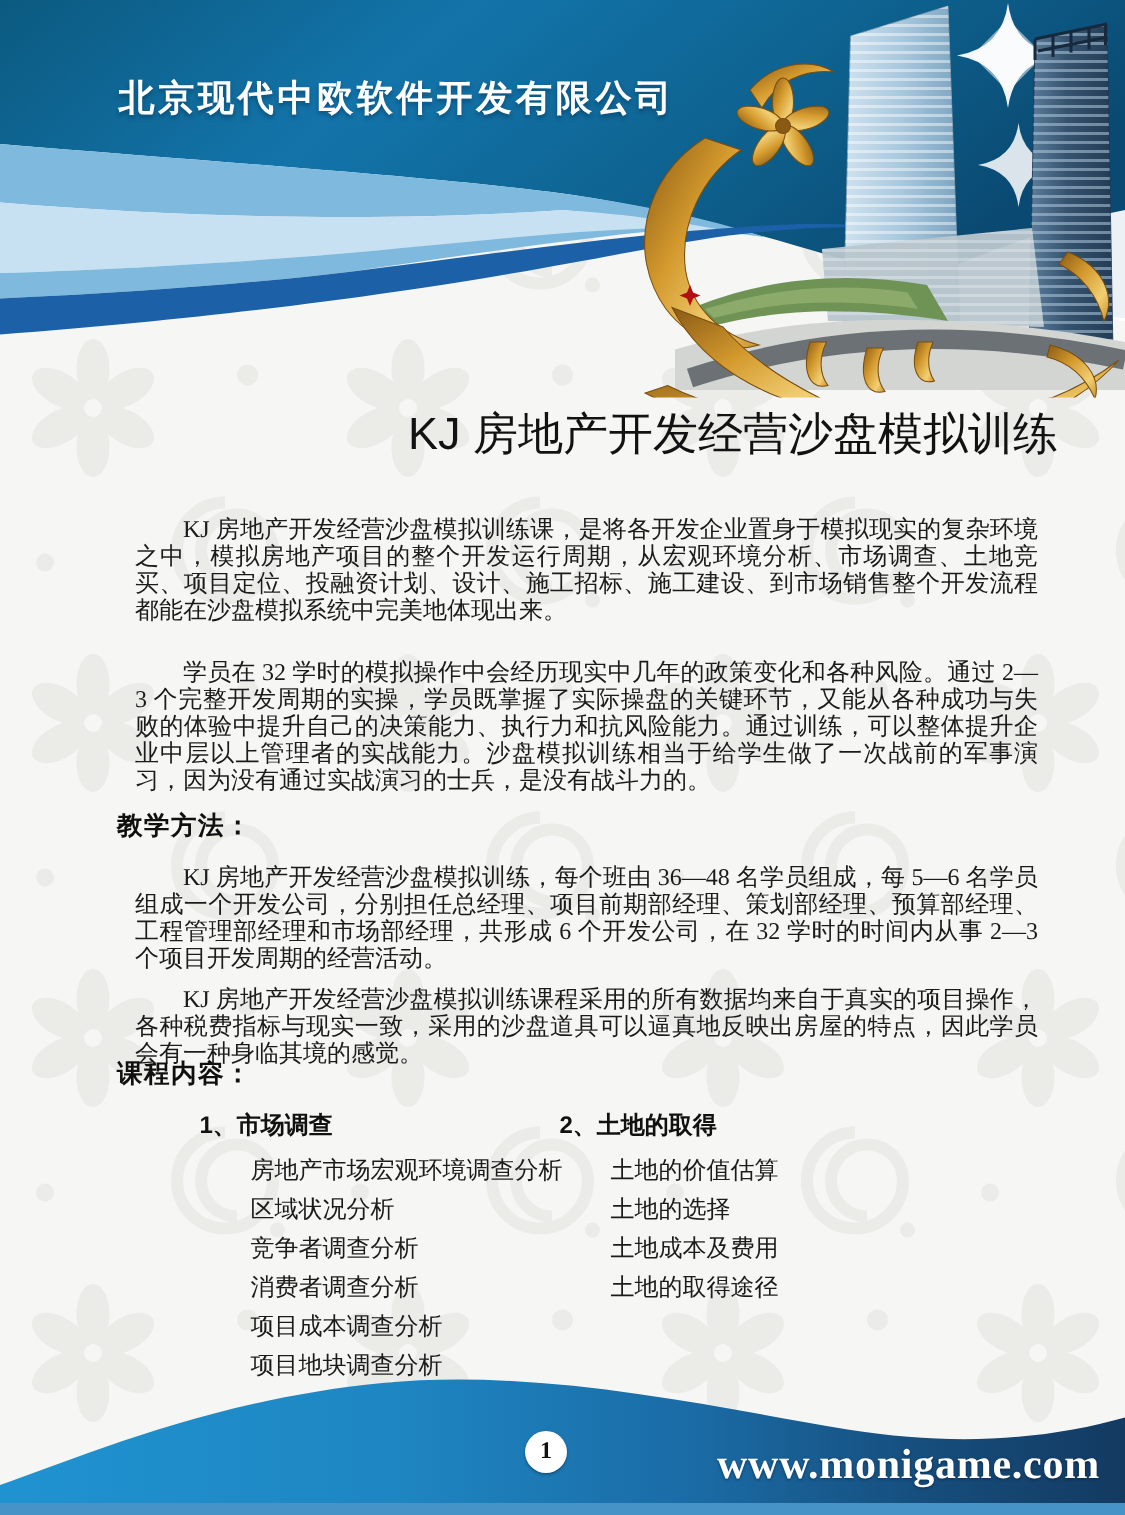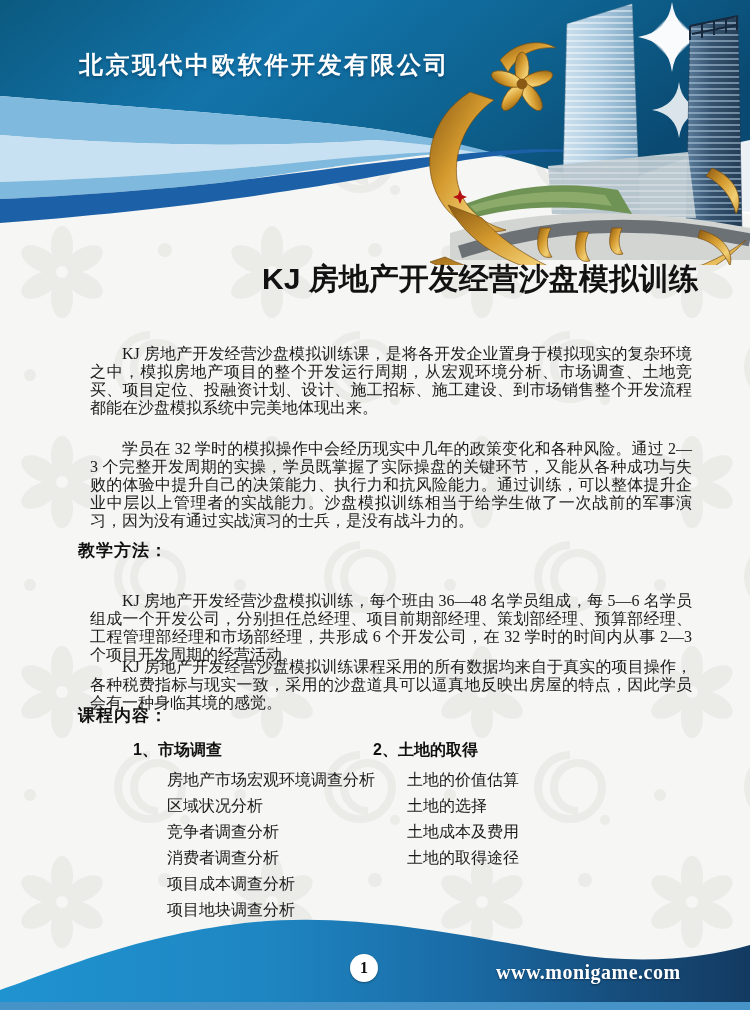--- a/index.html
+++ b/index.html
@@ -19,8 +19,8 @@
     font-family:"Liberation Sans",sans-serif;white-space:nowrap;
   }
   .doc-title{
-    position:absolute;left:262px;top:259px;z-index:3;margin:0;
-    font-size:30px;font-weight:bold;color:#121212;letter-spacing:0px;
+    position:absolute;left:262px;top:259px;z-index:3;margin:10px;
+    font-size:30px;font-weight:normal;color:#121212;letter-spacing:0px;
     font-family:"Liberation Sans",sans-serif;white-space:nowrap;
   }
   .para{

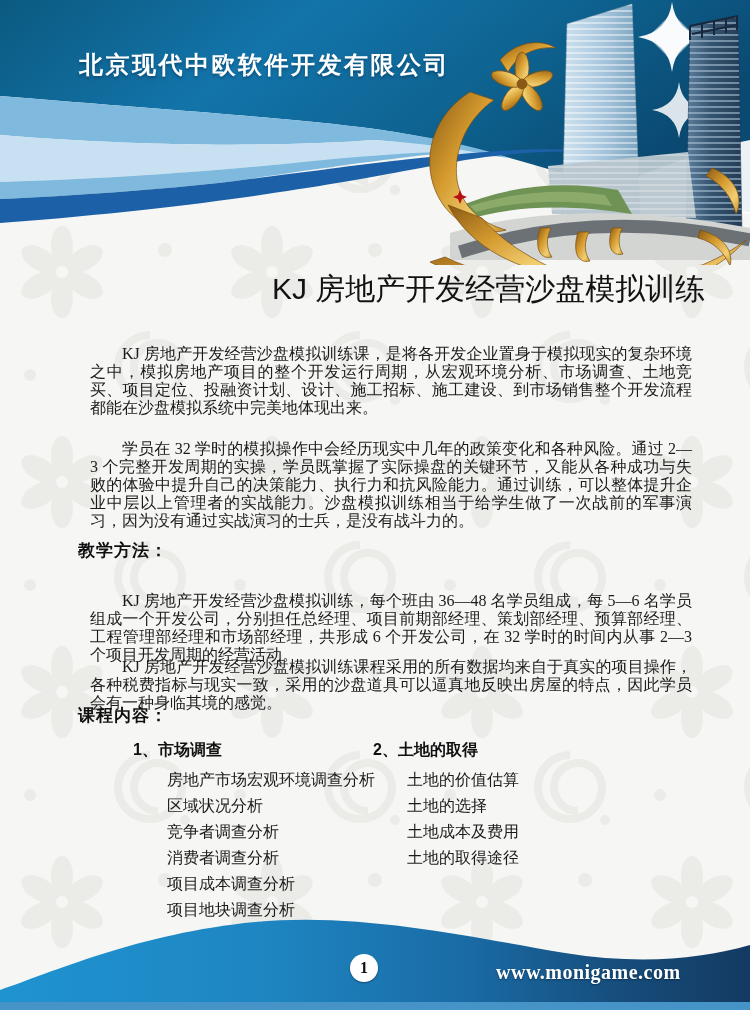--- a/index.html
+++ b/index.html
@@ -29,7 +29,7 @@
     font-size:16px;line-height:18px;color:#1b1b1b;
     text-align:justify;text-indent:2em;
   }
-  .p1{top:333px;} .p2{top:428px;} .p3{top:580px;} .p4{top:646px;}
+  .p1{top:333px;} .p2{top:428px;} .p3{top:565px;} .p4{top:646px;}
   .sec-heading{
     position:absolute;left:78px;z-index:2;margin:0;
     font-size:17px;font-weight:bold;color:#101010;

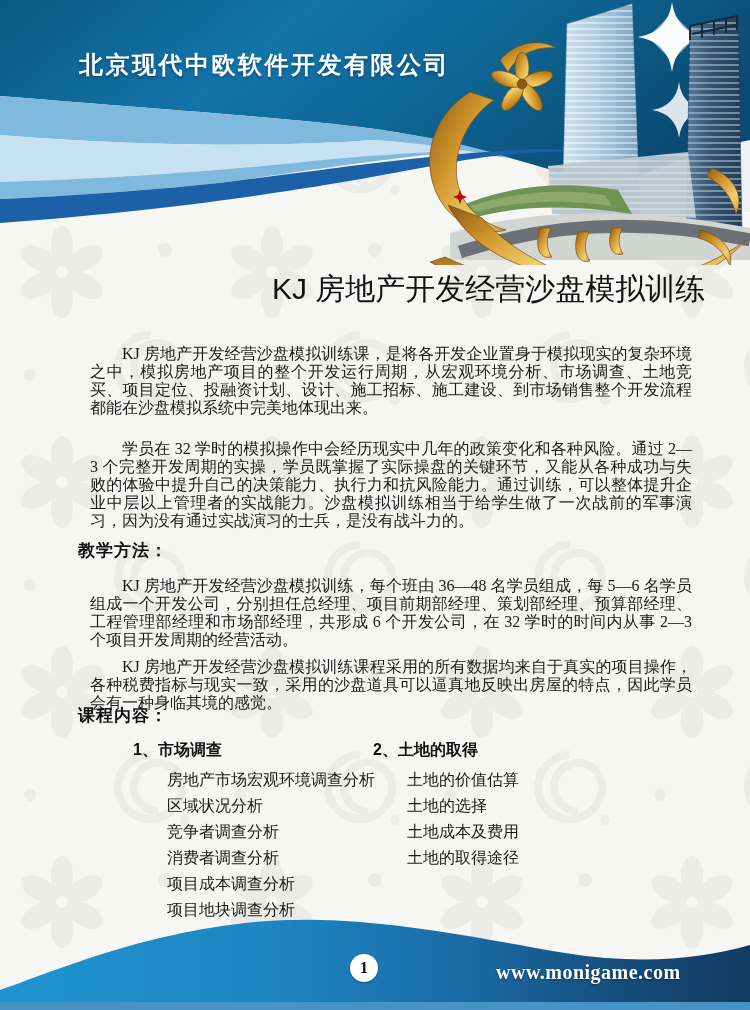--- a/index.html
+++ b/index.html
@@ -56,9 +56,9 @@
     font-family:"Liberation Serif",serif;
   }
   .site-url{
-    position:absolute;left:496px;top:961px;z-index:3;
+    position:absolute;left:478px;top:961px;z-index:3;
     font-family:"Liberation Serif",serif;
-    font-size:20px;font-weight:bold;color:#ffffff;letter-spacing:.5px;
+    font-size:28px;font-weight:bold;color:#ffffff;letter-spacing:.5px;
     text-shadow:0 1px 2px rgba(0,10,30,.5);white-space:nowrap;
   }
 </style>

